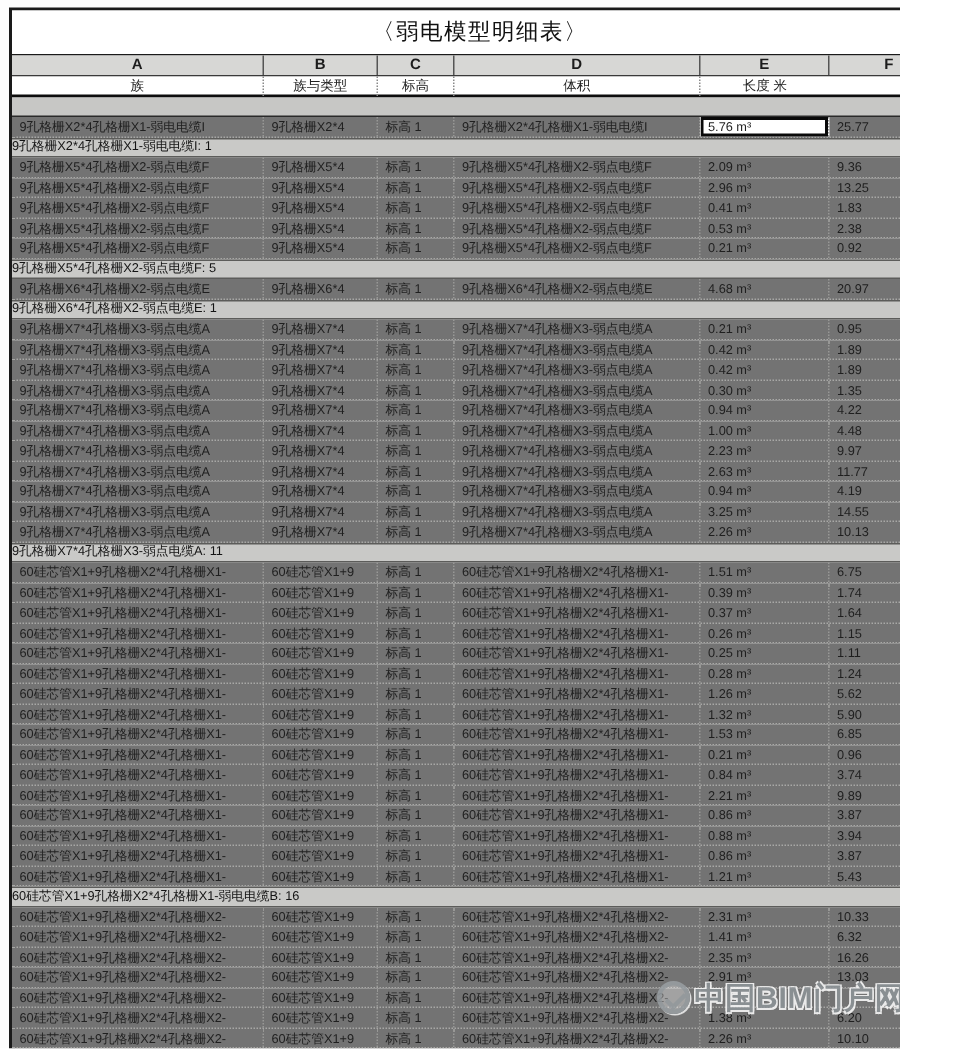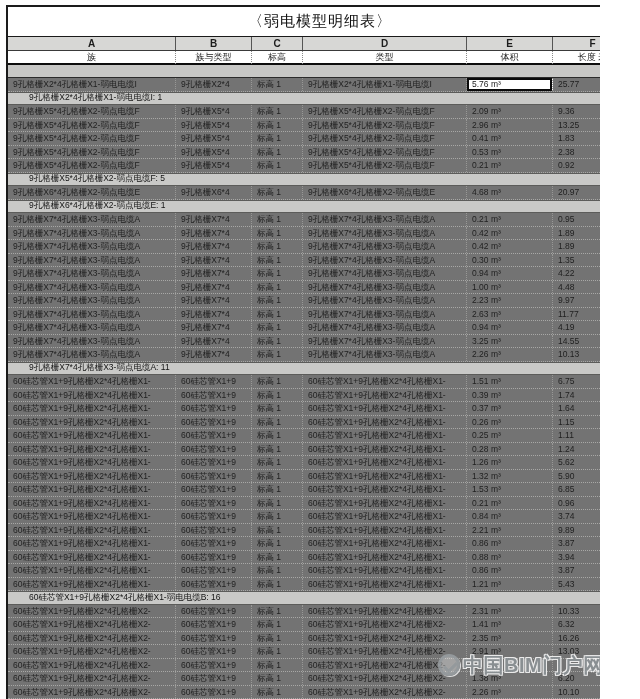--- a/index.html
+++ b/index.html
@@ -94,7 +94,6 @@
       <div class="hc">族</div>
       <div class="hc">族与类型</div>
       <div class="hc">标高</div>
-      <div class="hc">类型</div>
       <div class="hc">体积</div>
       <div class="hc">长度 米</div>
     </div>

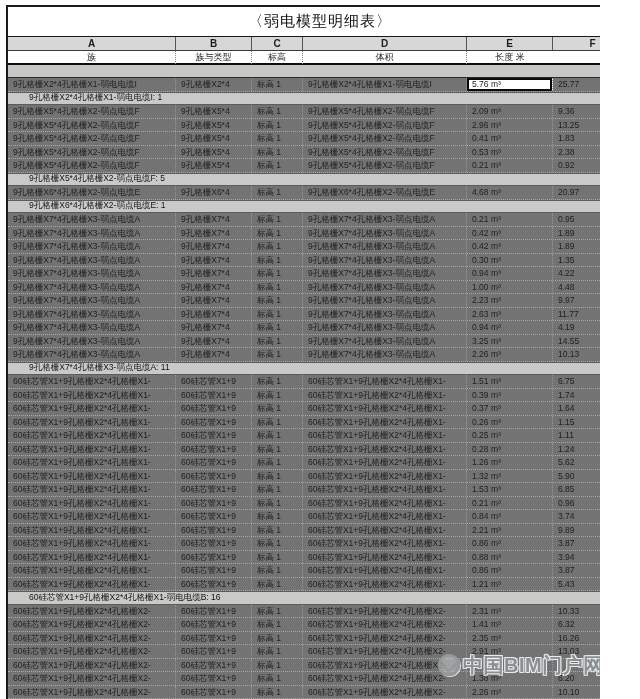--- a/index.html
+++ b/index.html
@@ -50,7 +50,7 @@
     display:flex; align-items:center;
   }
   .grow .glabel {
-    font-size:8.5px; color:#141414; padding-left:21px; white-space:nowrap; overflow:hidden;
+    font-size:8.5px; color:#141414; padding-left:0; white-space:nowrap; overflow:hidden;
   }
   .watermark {
     position:absolute; left:438px; top:648px; width:200px; height:34px;

